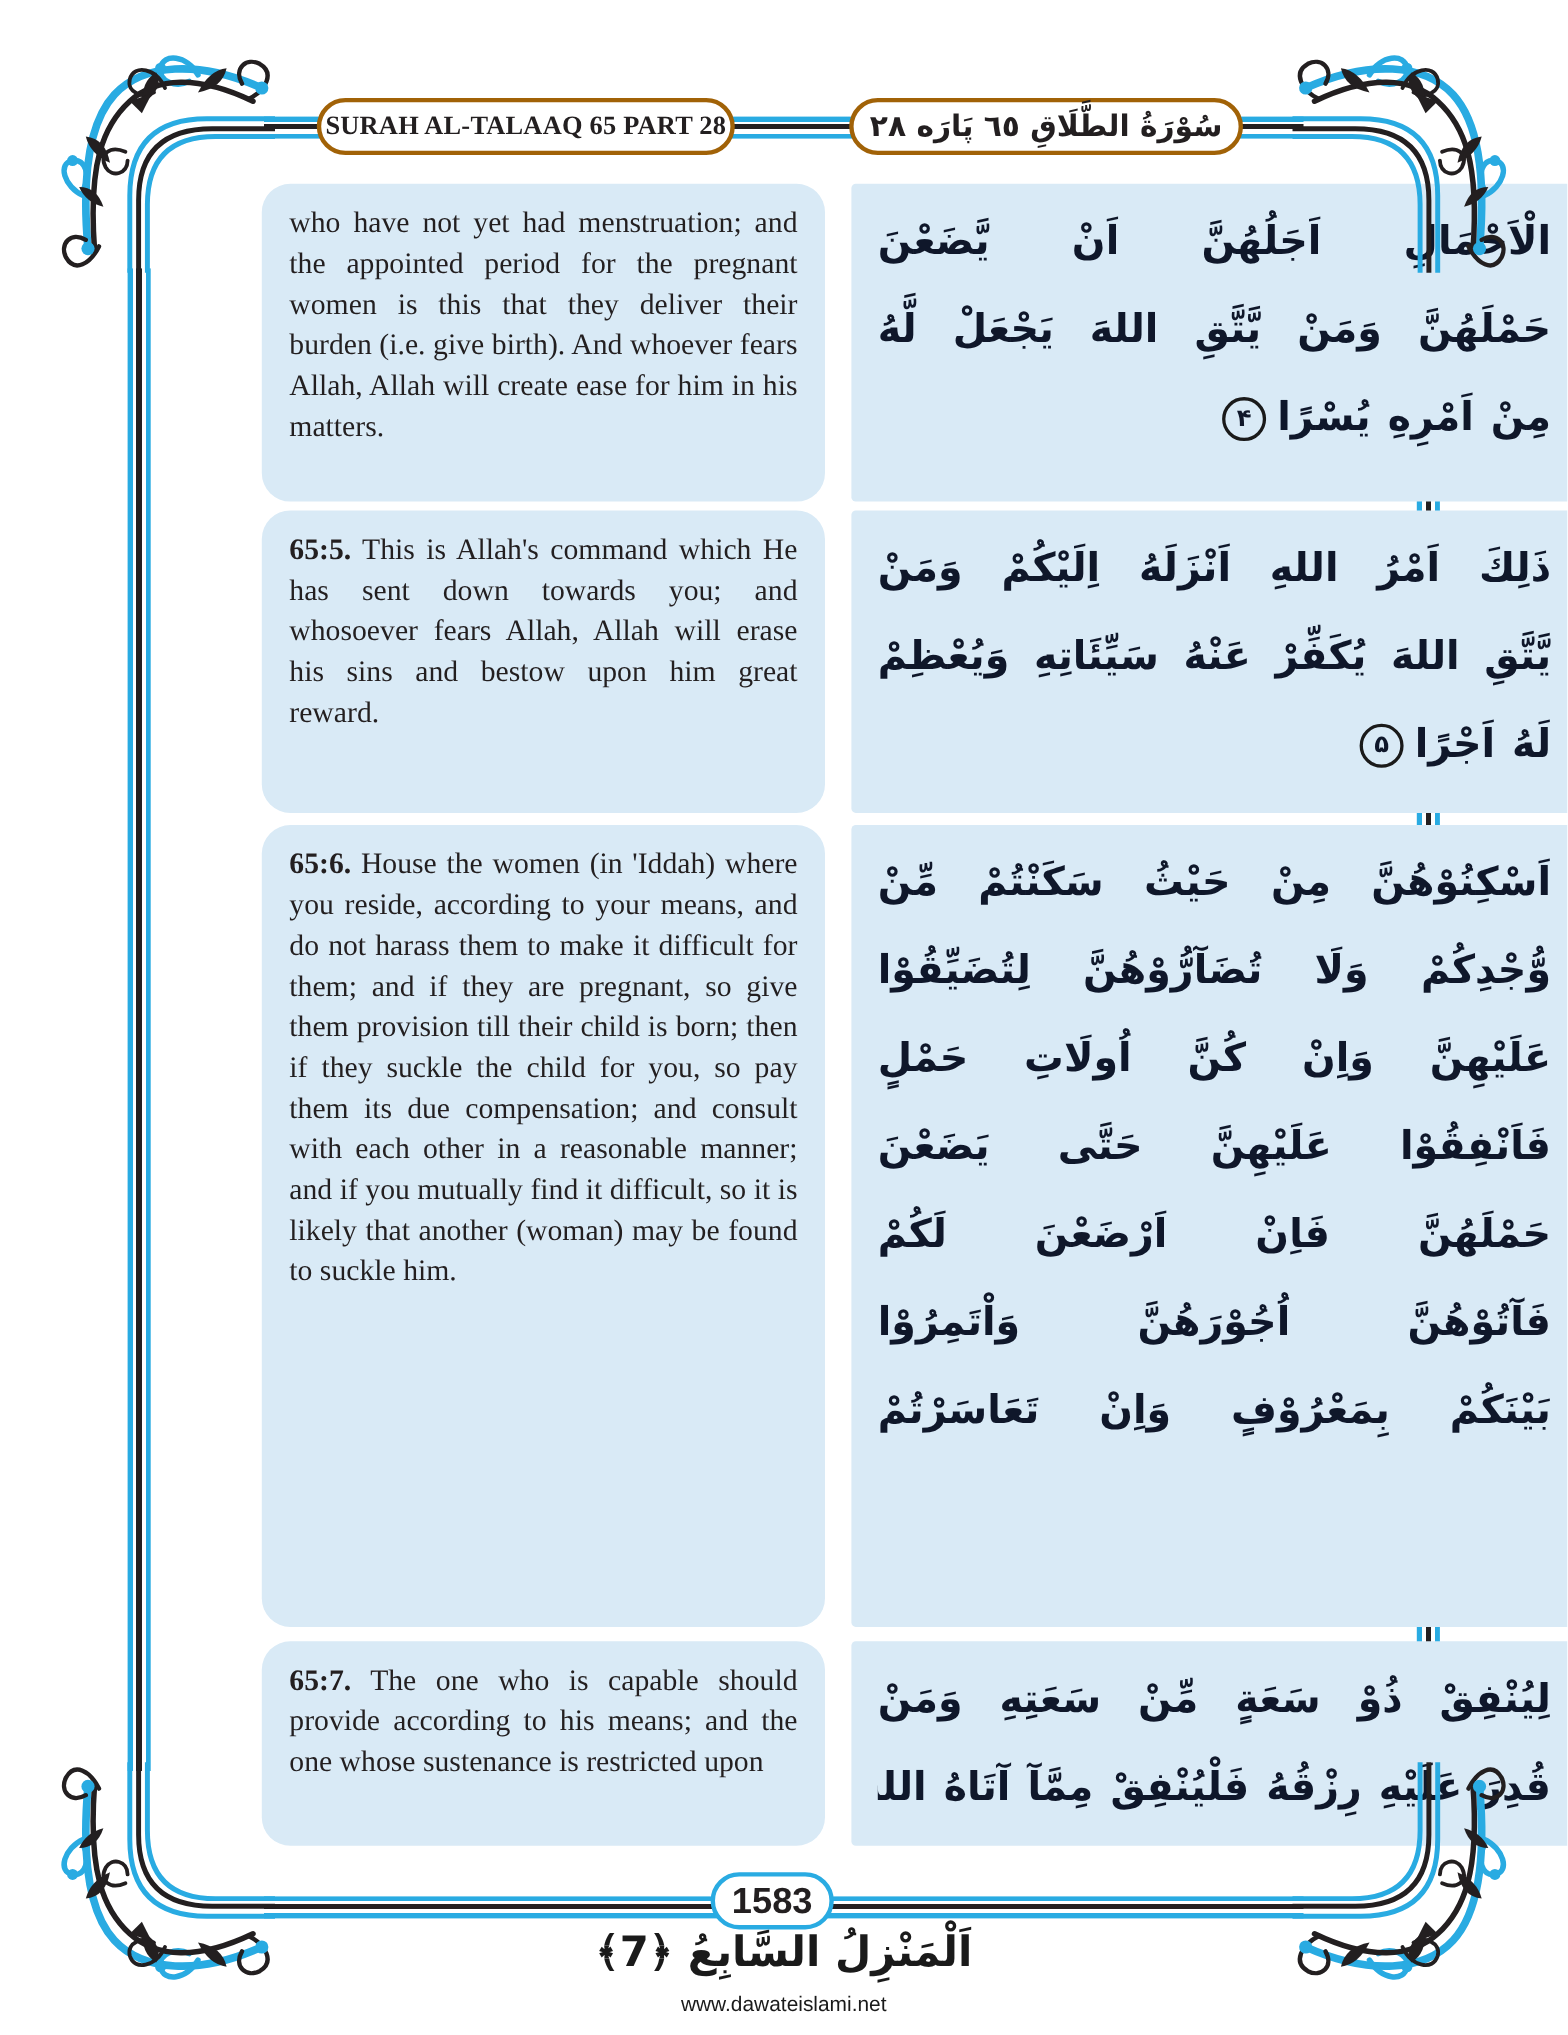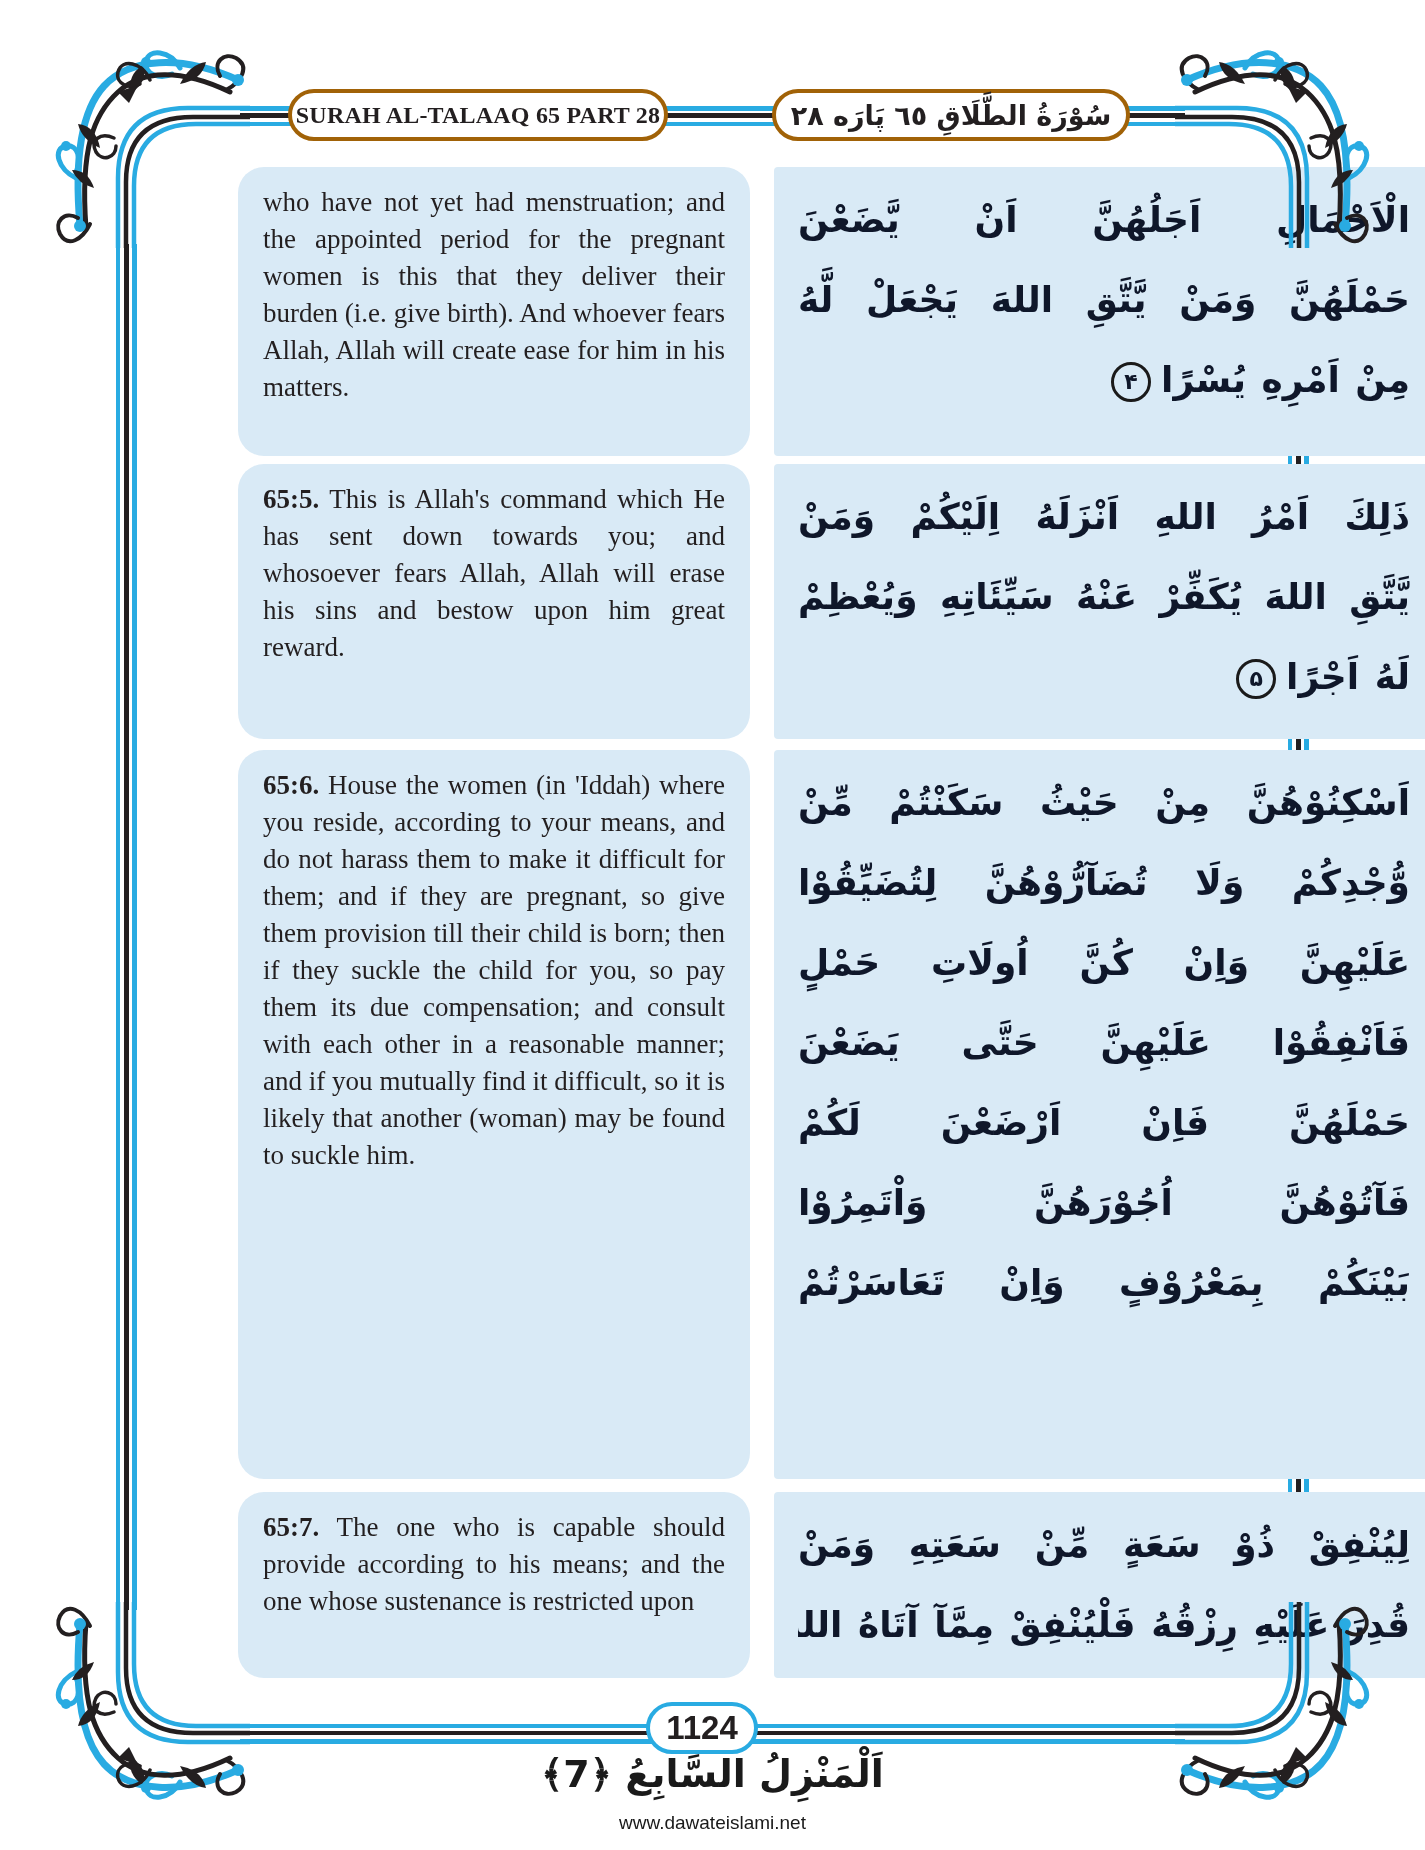--- a/index.html
+++ b/index.html
@@ -245,7 +245,7 @@
   </div>
 
   <div class="page-num-pill">
-    <span>1124</span>
+    <span>1583</span>
   </div>
   <div class="manzil">اَلْمَنْزِلُ السَّابِعُ ﴿7﴾</div>
   <div class="website">www.dawateislami.net</div>

